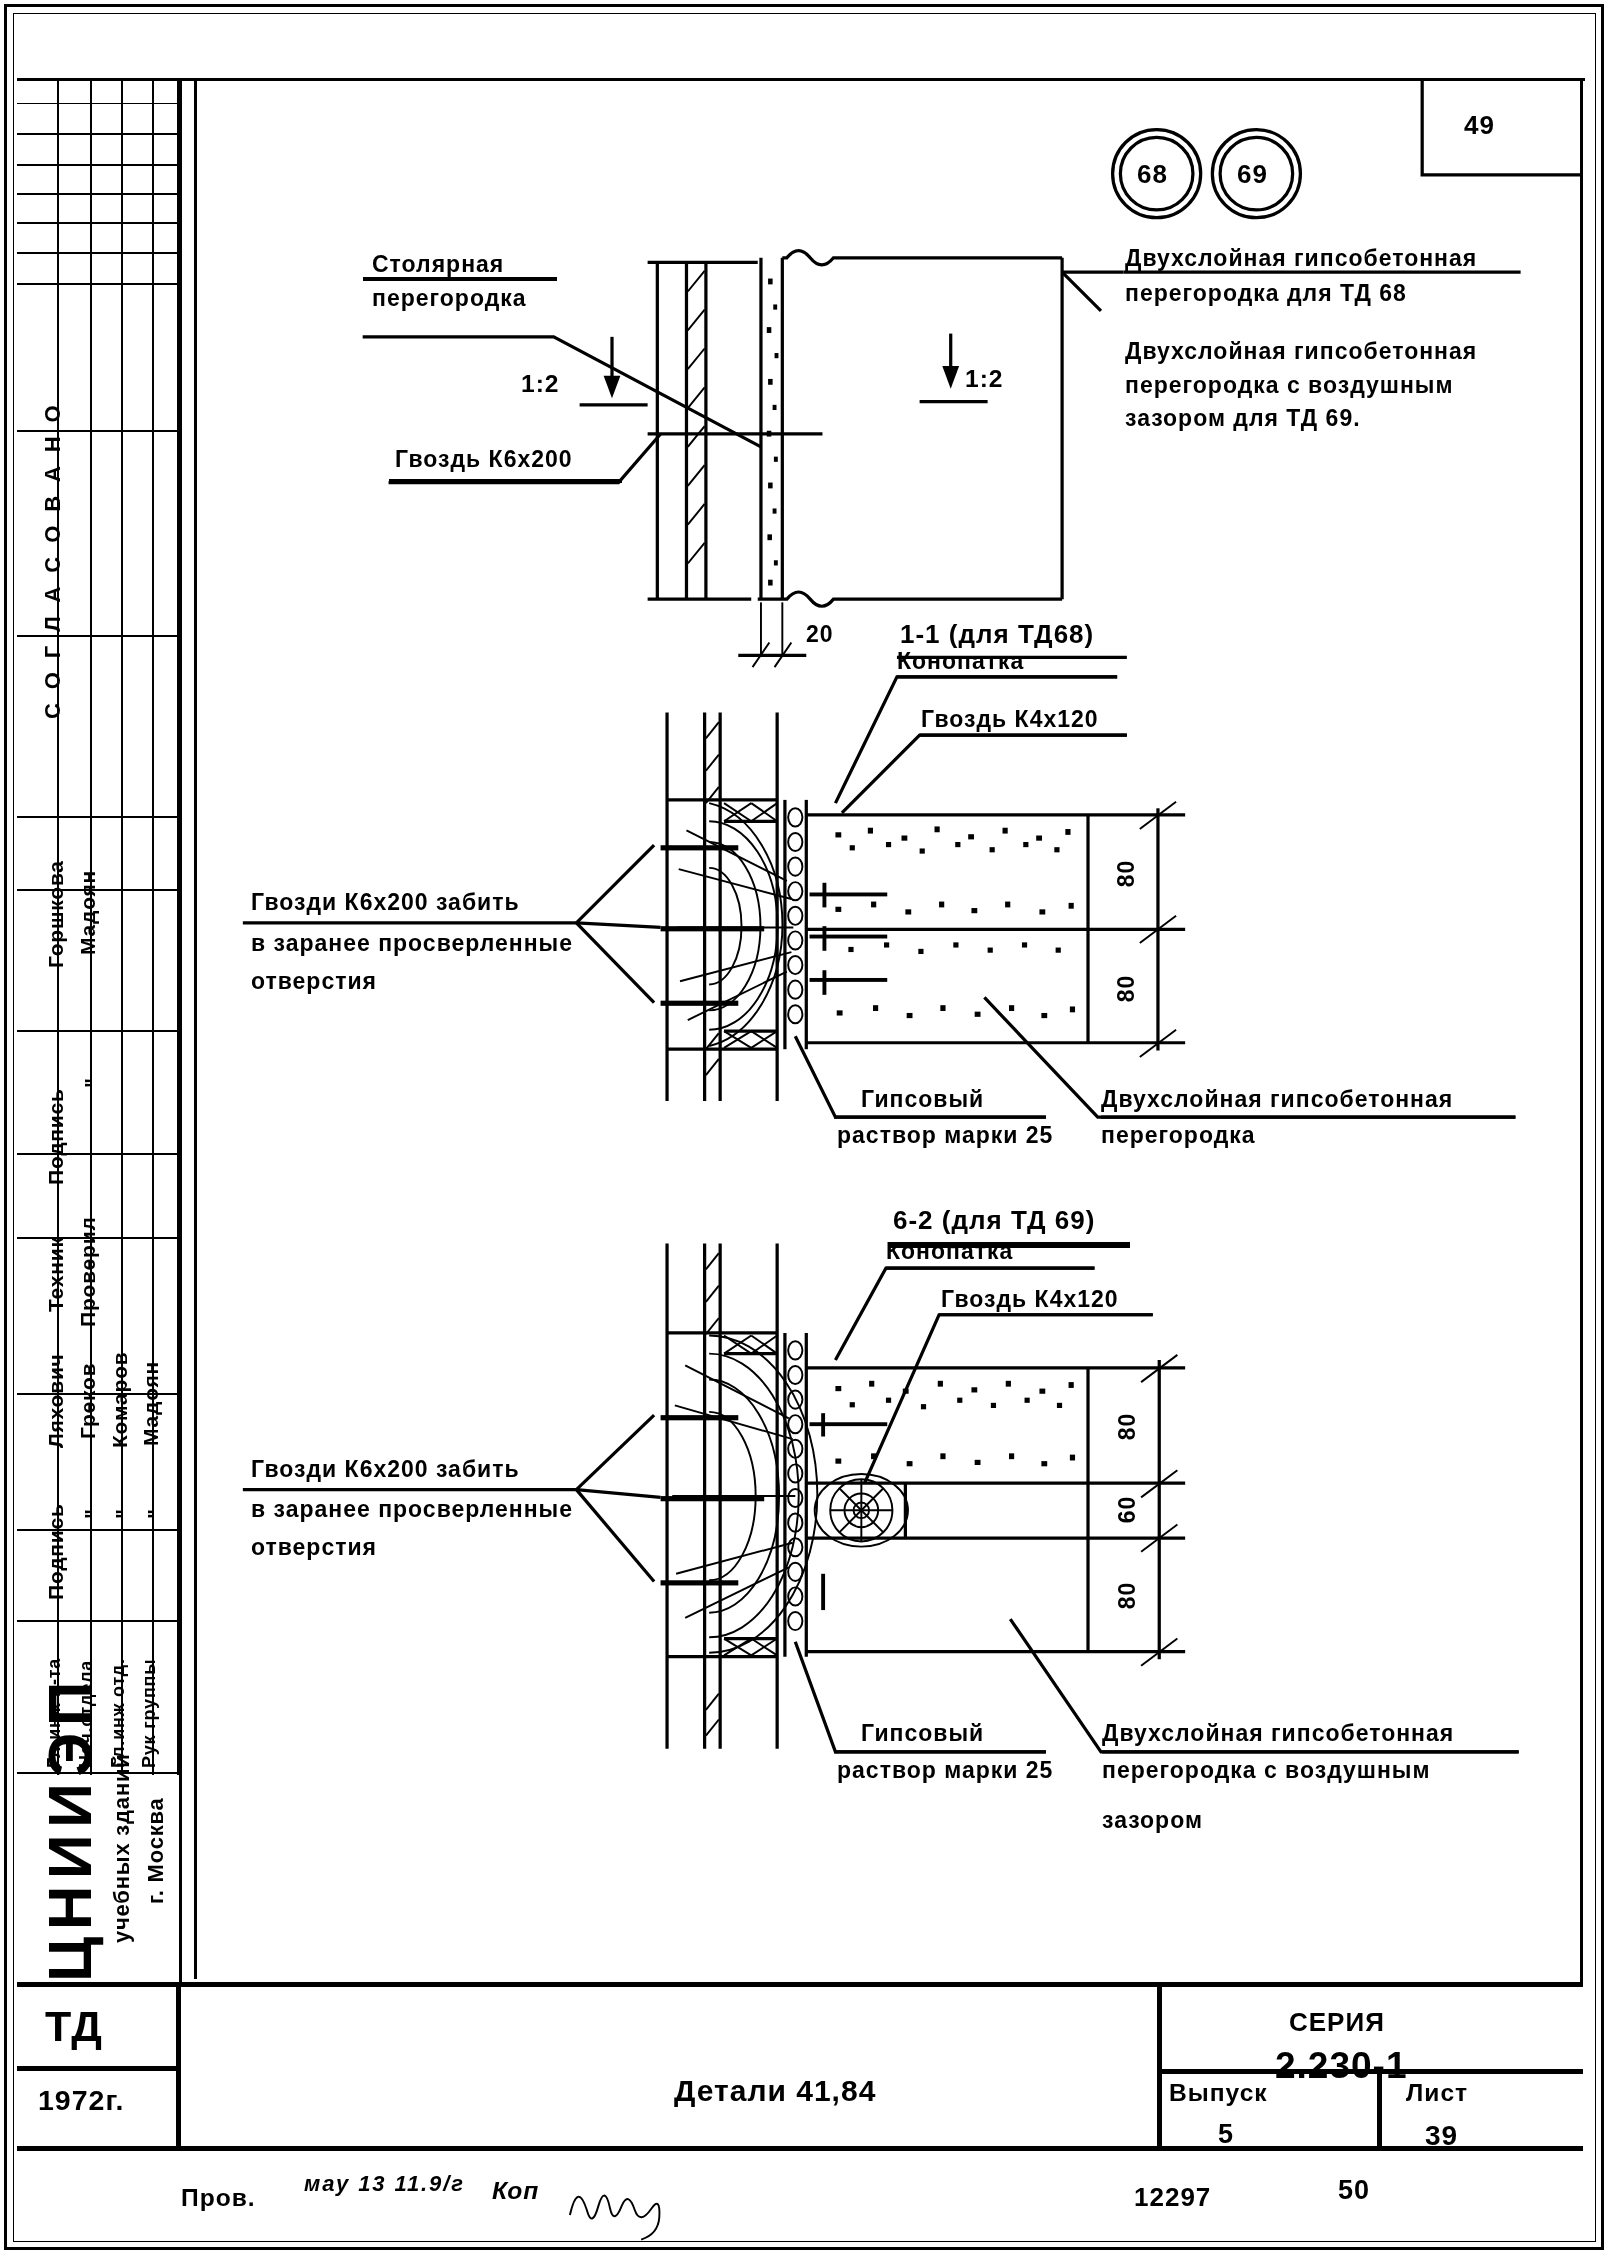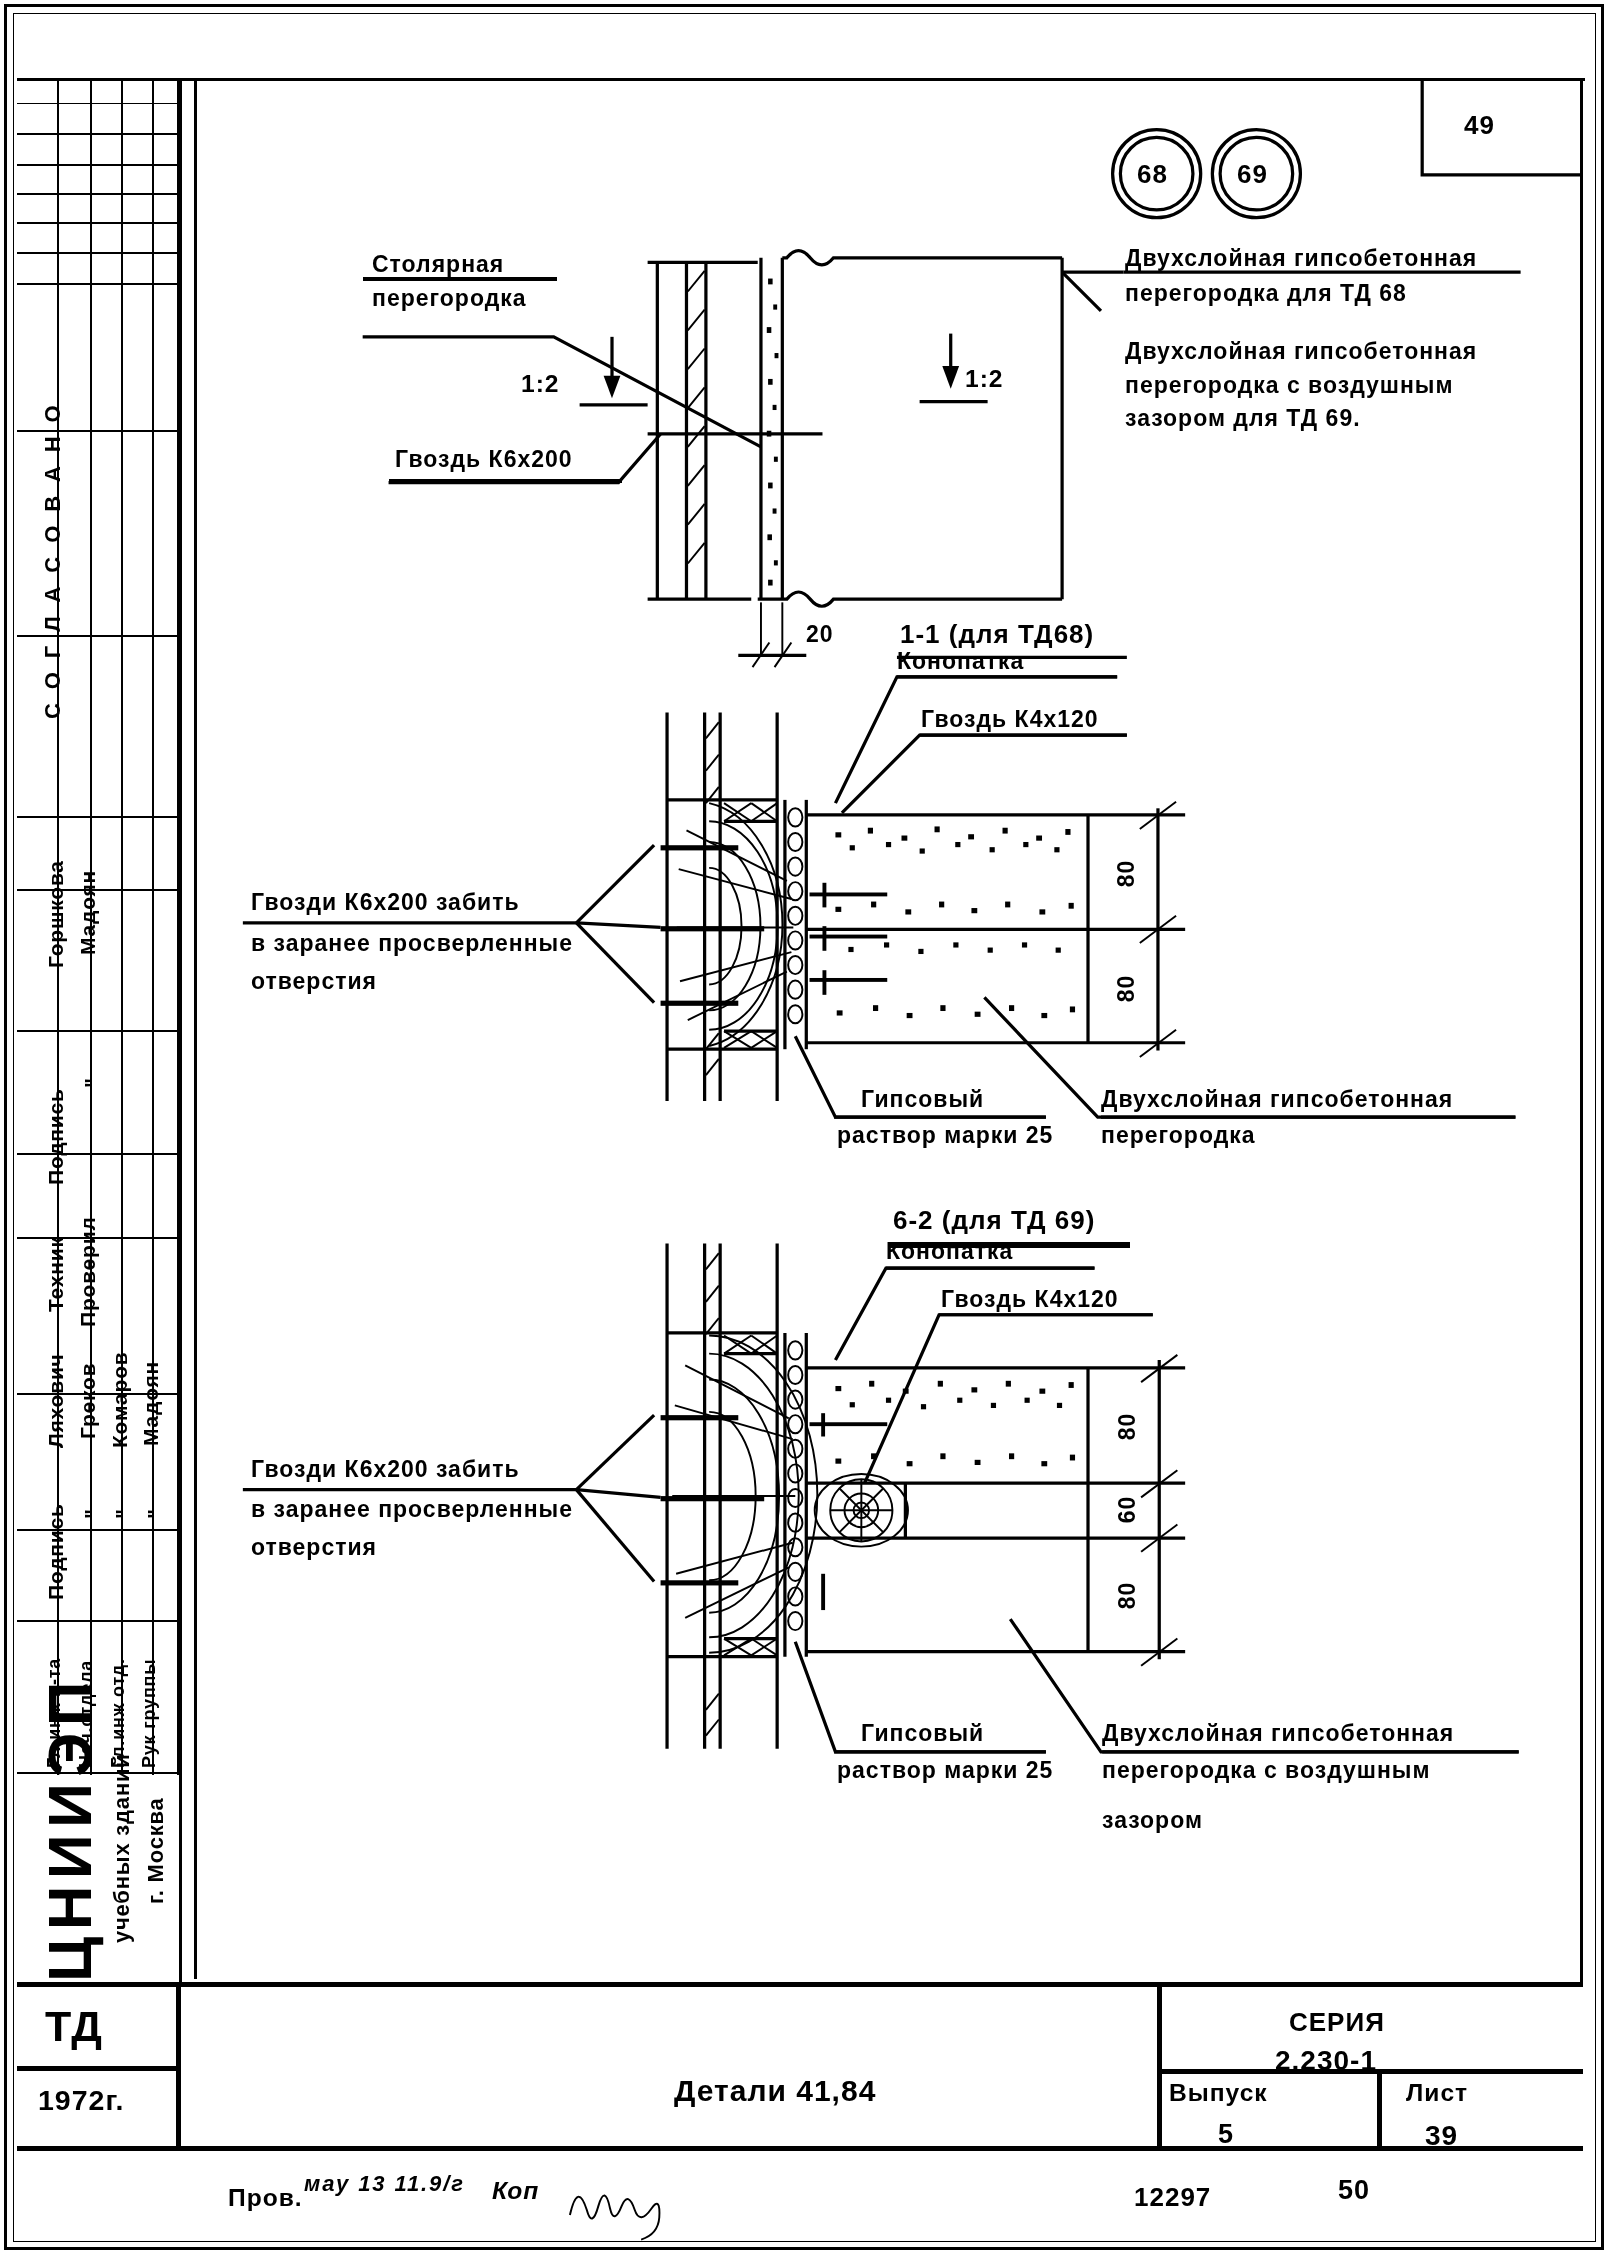--- a/index.html
+++ b/index.html
@@ -563,7 +563,7 @@
   <div class="lbl" style="left:674px;top:2073px;font-size:30px;">Детали 41,84</div>
 
   <div class="lbl" style="left:1289px;top:2007px;font-size:26px;">СЕРИЯ</div>
-  <div class="lbl" style="left:1275px;top:2044px;font-size:28px;">2.230-1</div>
+  <div class="lbl" style="left:1275px;top:2044px;font-size:37px;">2.230-1</div>
 
   <div class="lbl" style="left:1169px;top:2078px;font-size:24.6px;">Выпуск</div>
   <div class="lbl" style="left:1218px;top:2119px;font-size:27px;">5</div>

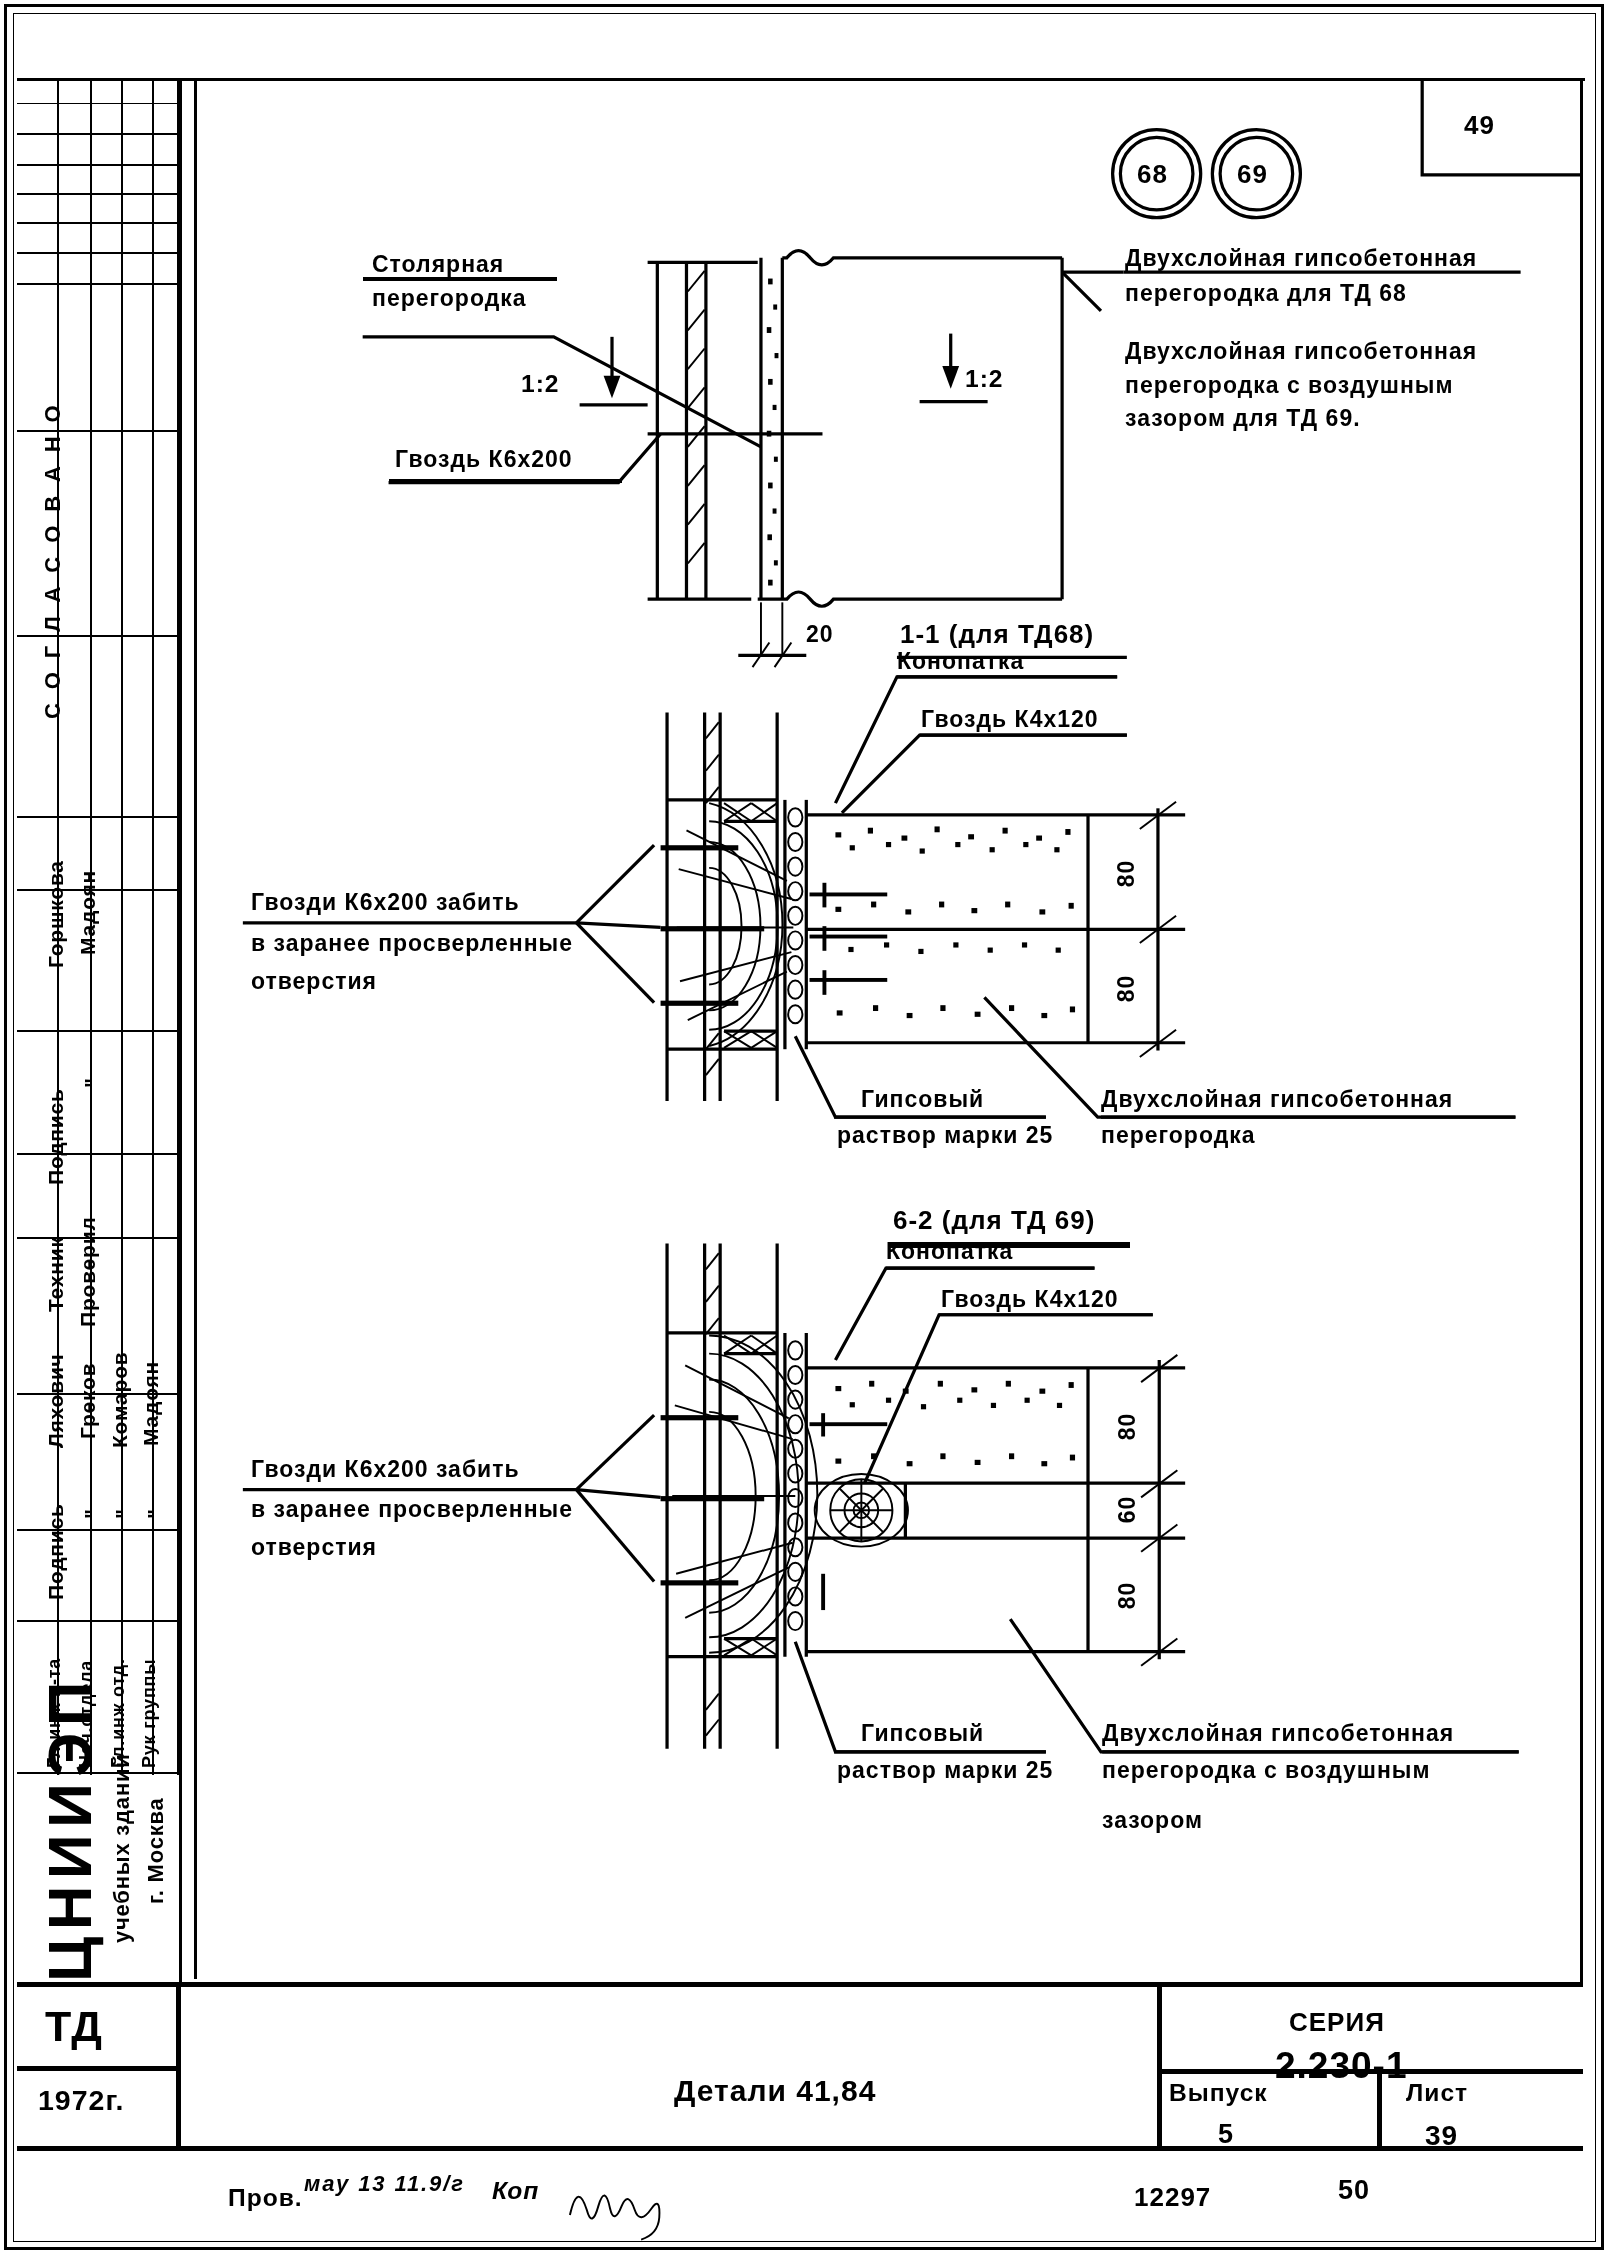--- a/index.html
+++ b/index.html
@@ -570,7 +570,7 @@
   <div class="lbl" style="left:1406px;top:2078px;font-size:24.6px;">Лист</div>
   <div class="lbl" style="left:1425px;top:2119px;font-size:28px;">39</div>
 
-  <div class="lbl" style="left:181px;top:2183px;font-size:24.6px;margin-left:47px;">Пров.</div>
+  <div class="lbl" style="left:181px;top:2183px;font-size:24.6px;">Пров.</div>
   <div class="lbl" style="left:304px;top:2171px;font-size:22px;font-style:italic;letter-spacing:1.9px;">мау 13  11.9/г</div>
   <div class="lbl" style="left:492px;top:2176px;font-size:24.6px;font-style:italic;">Коп</div>
   <div class="lbl" style="left:1134px;top:2182px;font-size:26px;">12297</div>

